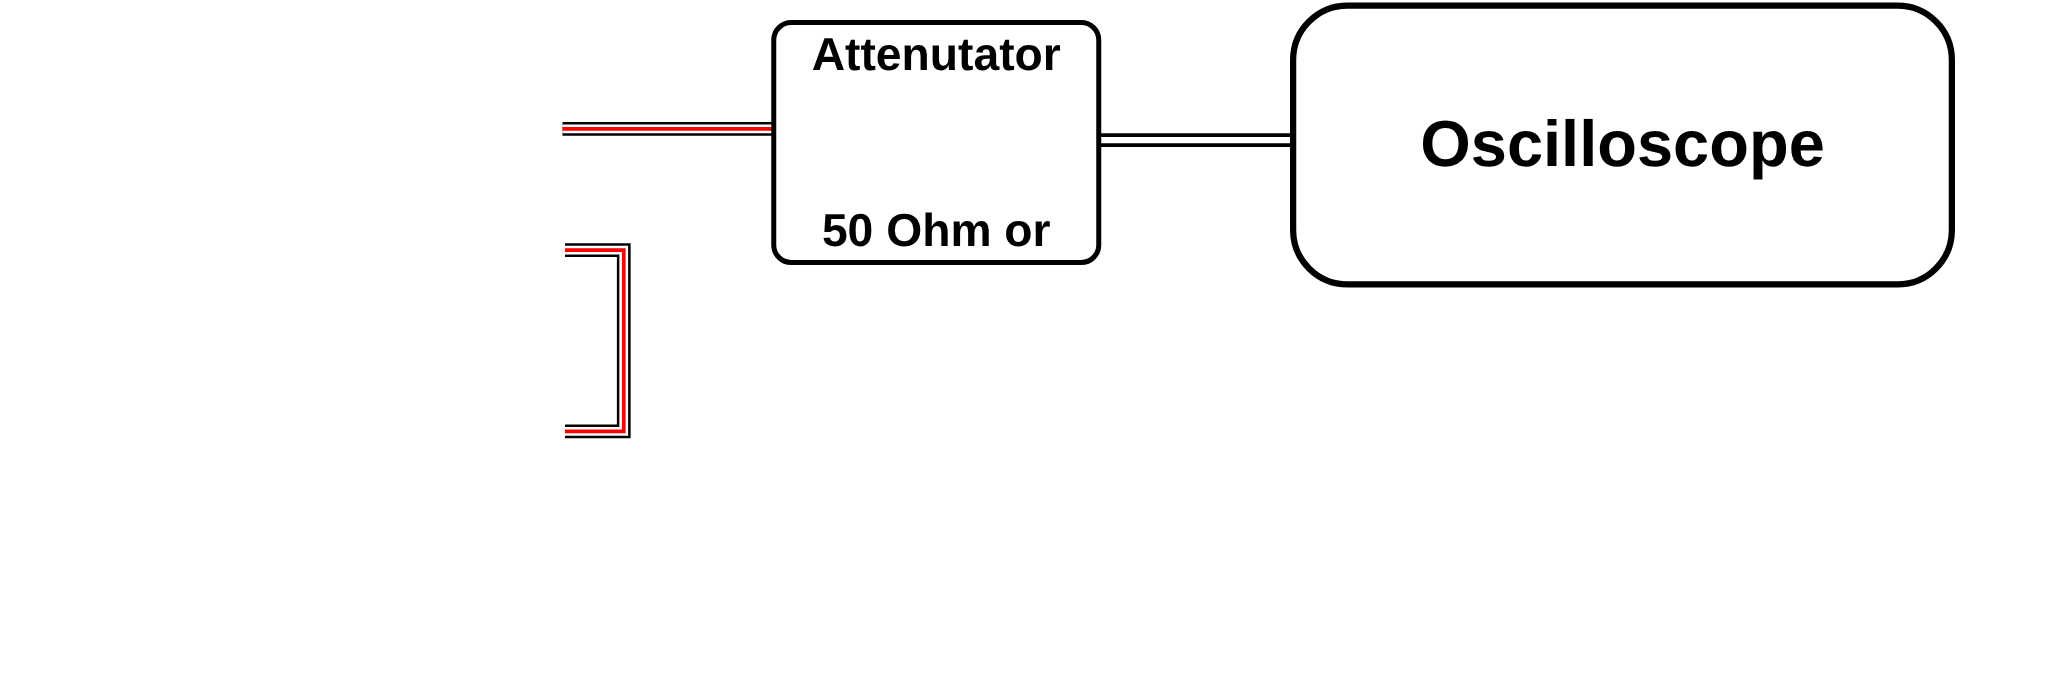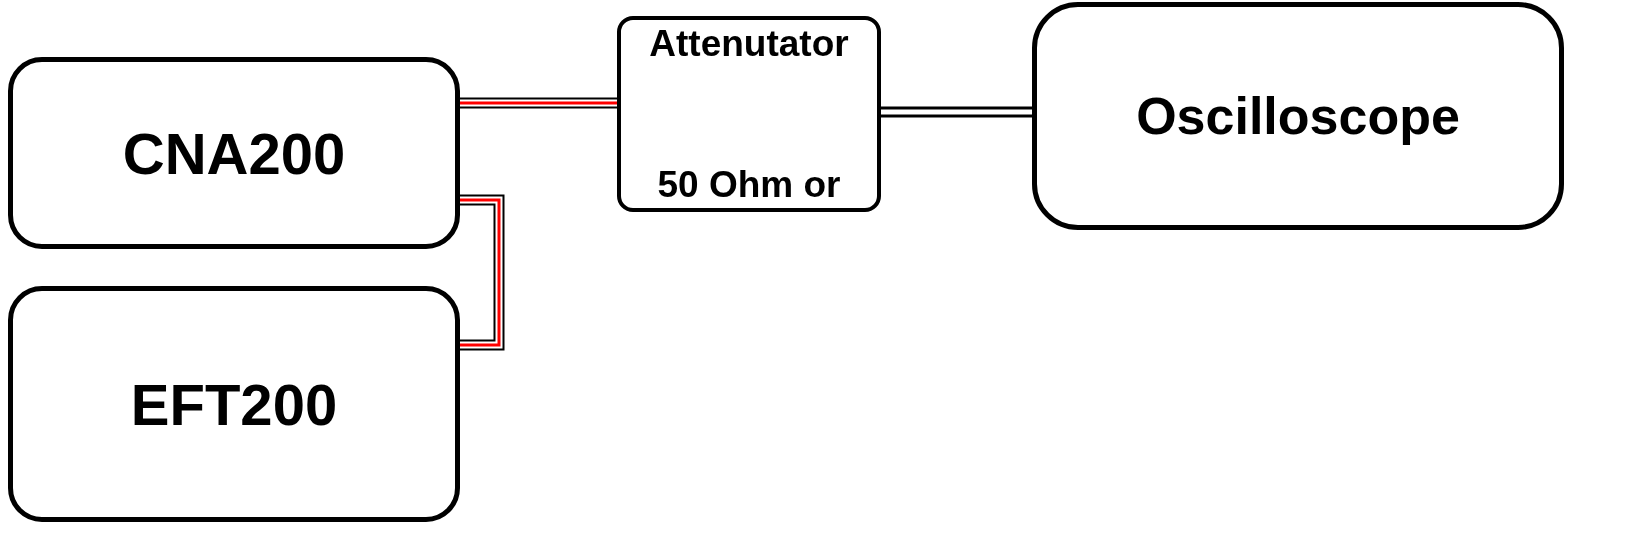--- a/index.html
+++ b/index.html
@@ -96,9 +96,6 @@
     </g>
   </svg>
 
-  <div class="node node-cna200">
-    <span>CNA200</span>
-  </div>
 
   <div class="node node-eft200">
     <span>EFT200</span>

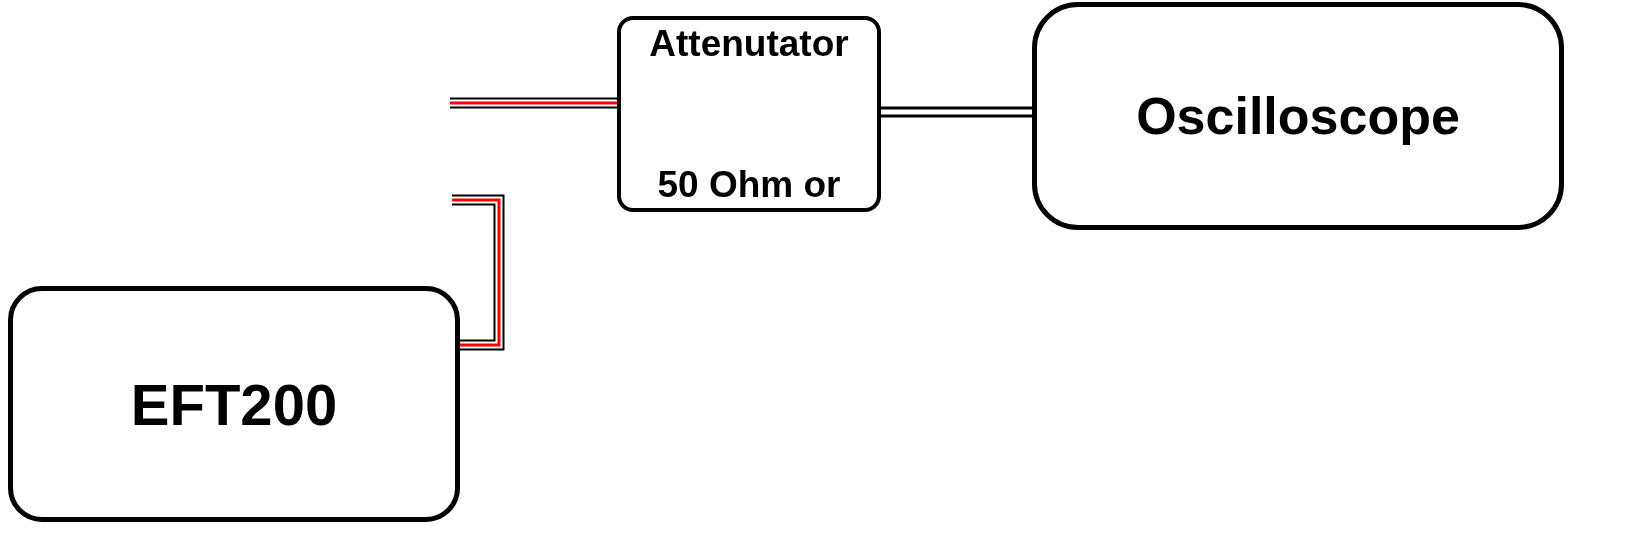--- a/index.html
+++ b/index.html
@@ -97,9 +97,6 @@
   </svg>
 
 
-  <div class="node node-eft200">
-    <span>EFT200</span>
-  </div>
 
   <div class="node node-attenuator">
     <span>Attenutator</span>

